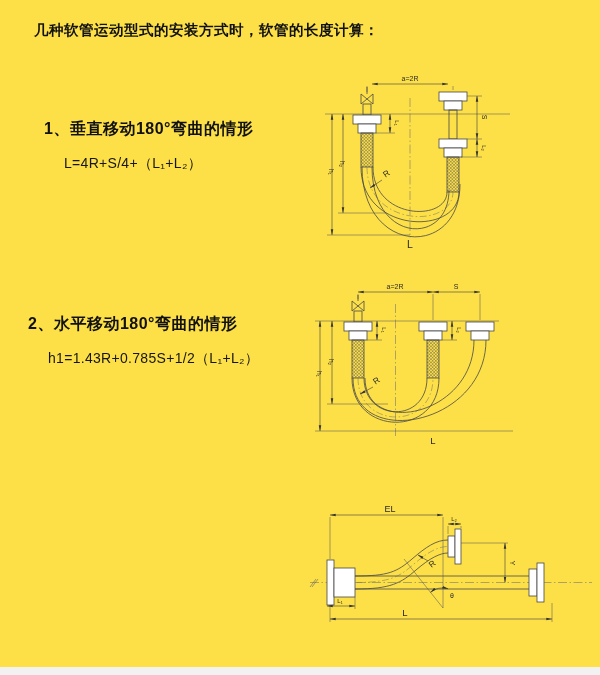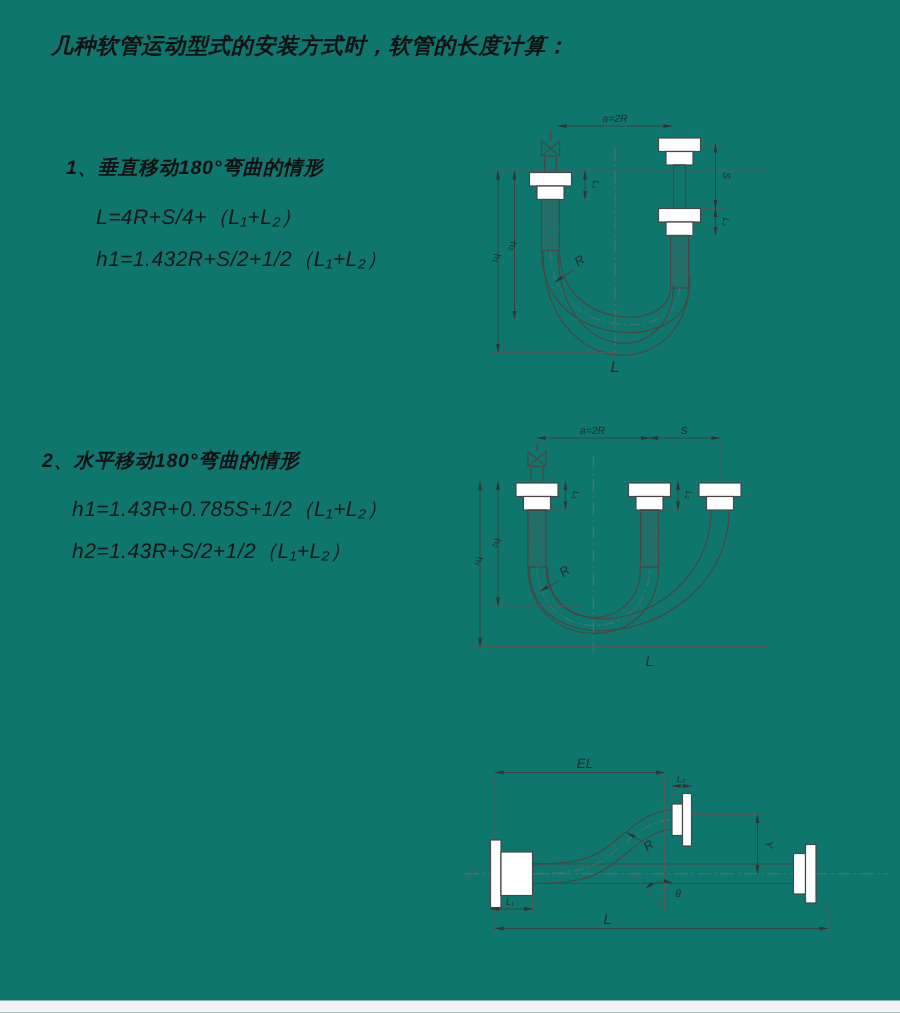--- a/index.html
+++ b/index.html
@@ -8,7 +8,7 @@
     font-family:"Liberation Sans","DejaVu Sans",sans-serif;
     color:#1c1c1c;position:relative;overflow:hidden;
   }
-  .page{position:absolute;inset:0;background:#0f766e;font-style:italic;}
+  .page{position:absolute;inset:0;background:#fde047;}
   .doc-title{
     position:absolute;left:34px;top:21px;width:540px;
     font-size:14.5px;font-weight:bold;letter-spacing:.5px;color:#111;

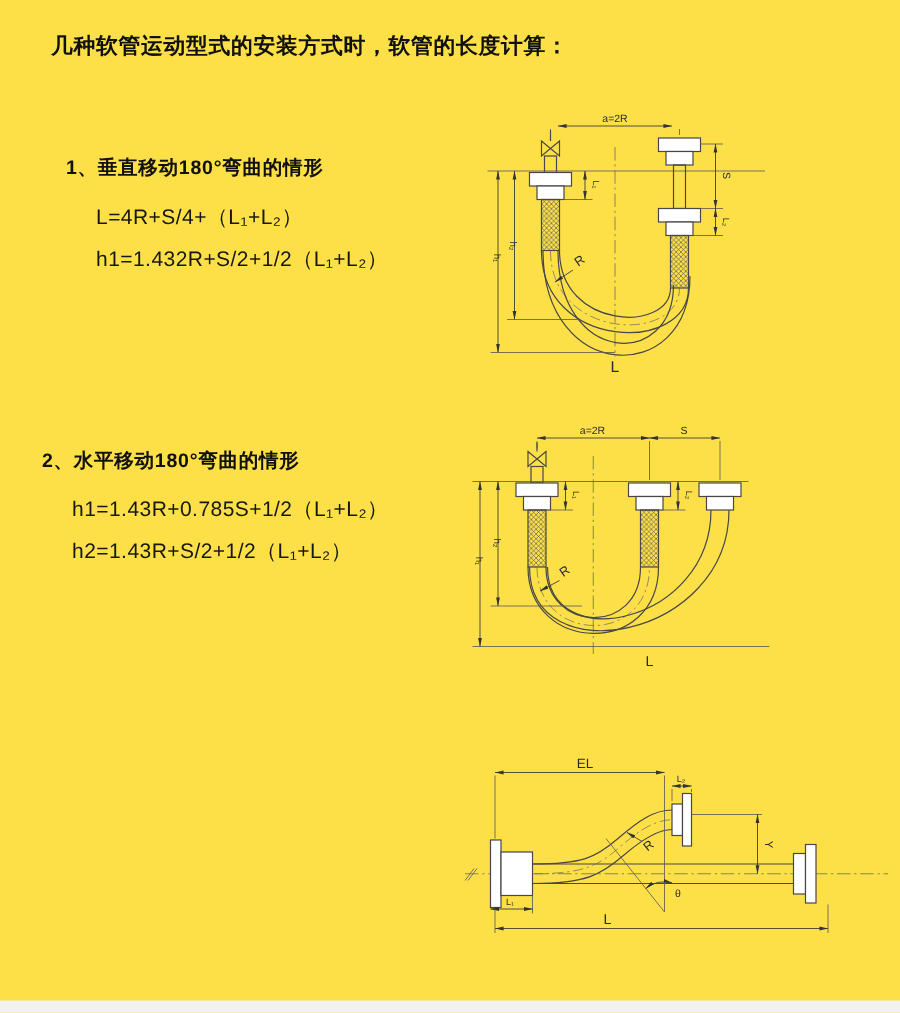--- a/index.html
+++ b/index.html
@@ -17,7 +17,7 @@
   .sec1{left:44px;top:103px;}
   .sec2{left:28px;top:298px;}
   .sec3{left:44px;top:516px;}
-  .sec-heading{font-size:13px;font-weight:bold;color:#111;letter-spacing:.5px;margin:0 0 9px 0;}
+  .sec-heading{font-size:16px;font-weight:bold;color:#111;letter-spacing:.5px;margin:16px 0 9px 0;}
   .formula{font-size:14px;color:#161616;letter-spacing:.3px;line-height:28px;padding-left:20px;white-space:nowrap;}
   .diagram{position:absolute;}
   .d1{left:310px;top:72px;}

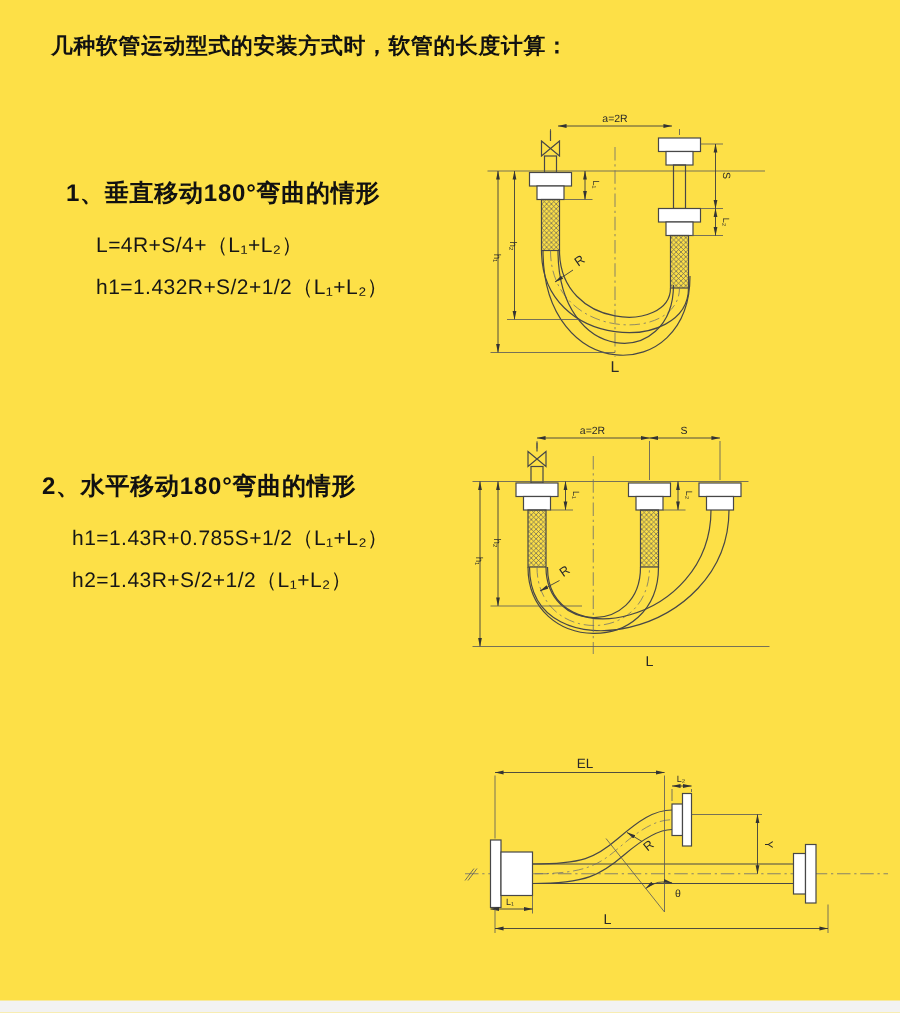--- a/index.html
+++ b/index.html
@@ -55,7 +55,6 @@
   <div class="section-text sec1">
     <p class="sec-heading">1、垂直移动180°弯曲的情形</p>
     <div class="formula">L=4R+S/4+（L₁+L₂）</div>
-    <div class="formula">h1=1.432R+S/2+1/2（L₁+L₂）</div>
   </div>
 
   <div class="diagram d1">

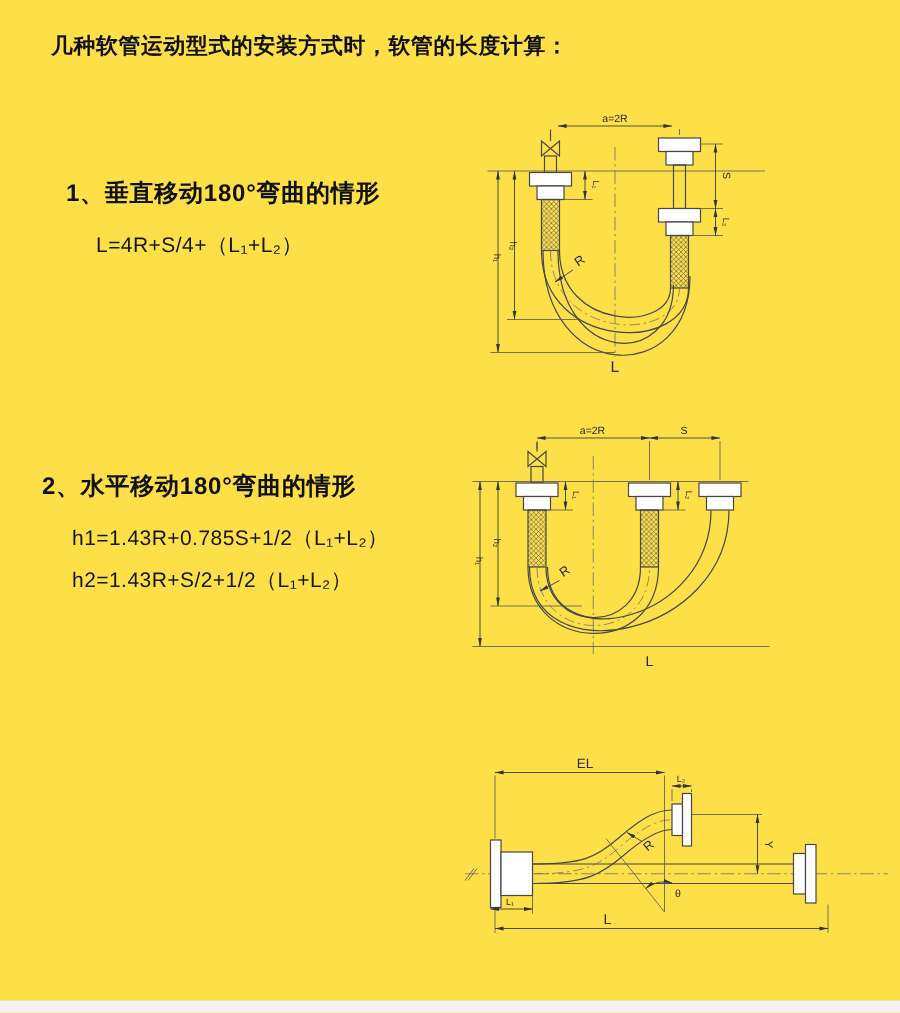--- a/index.html
+++ b/index.html
@@ -144,7 +144,6 @@
   <div class="section-text sec2">
     <p class="sec-heading">2、水平移动180°弯曲的情形</p>
     <div class="formula">h1=1.43R+0.785S+1/2（L₁+L₂）</div>
-    <div class="formula">h2=1.43R+S/2+1/2（L₁+L₂）</div>
   </div>
 
   <div class="diagram d2">

